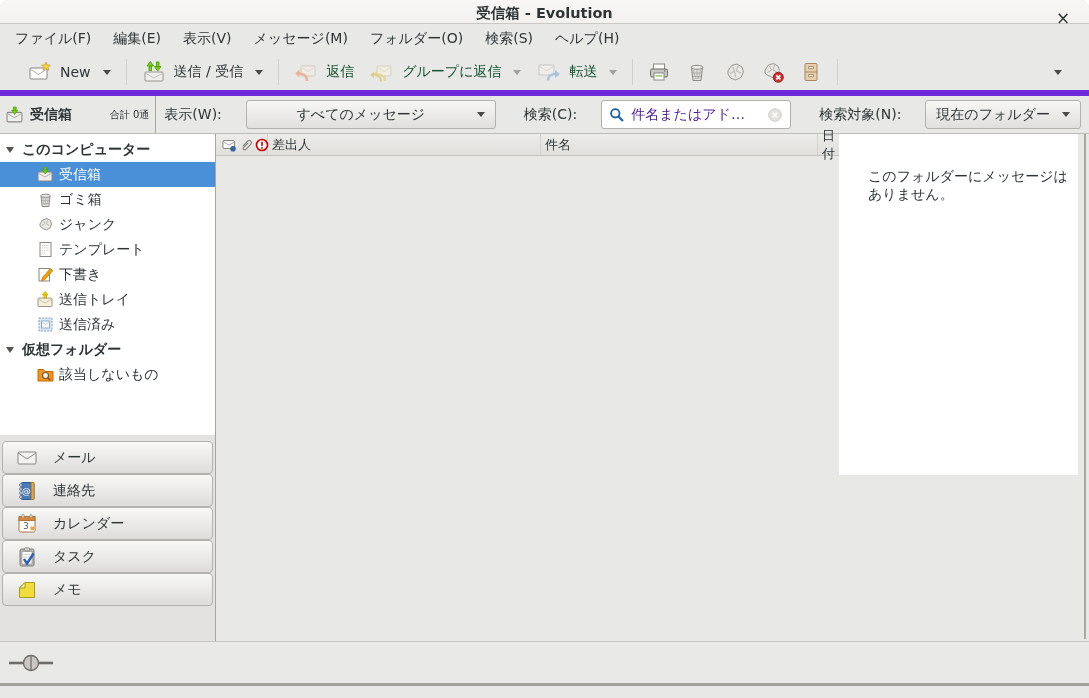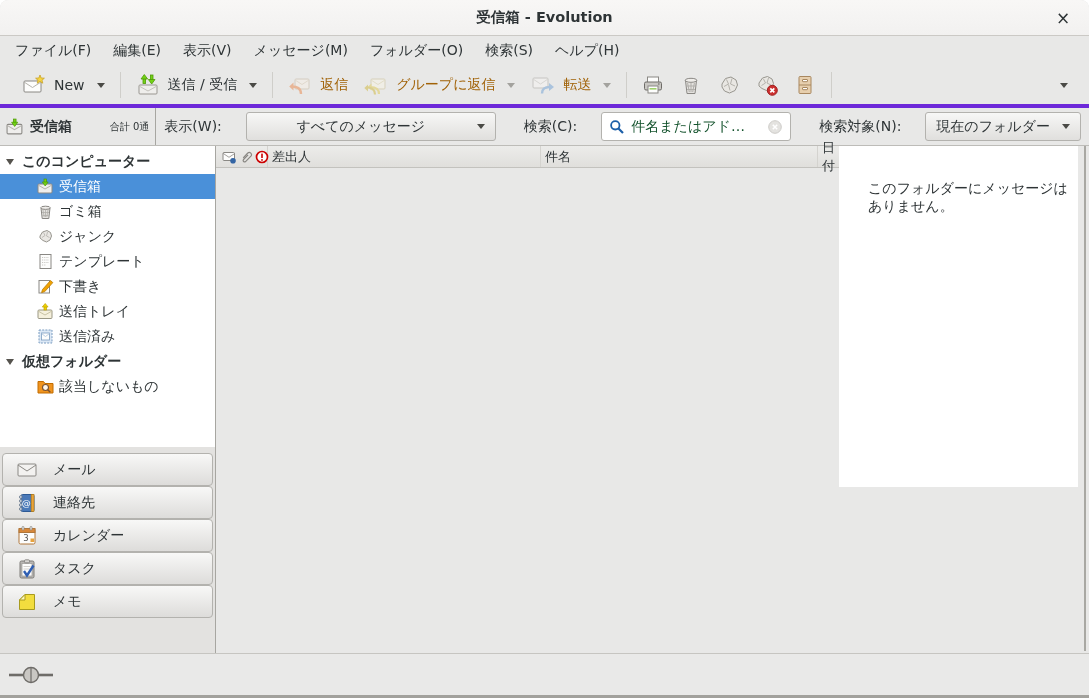--- a/index.html
+++ b/index.html
@@ -11,8 +11,8 @@
   }
   
   .titlebar {
-    height: 36px; background: linear-gradient(#f8f7f6,#f2f1f0);
-    border-bottom: 1px solid #cbc9c5; display: flex; align-items: center;
+    height: 24px; background: linear-gradient(#f8f7f6,#f2f1f0);
+    border-bottom: 1px solid #cbc9c5; display: flex; align-items: flex-end;
     justify-content: center; position: relative; border-radius: 8px 8px 0 0;
   }
   .titlebar .title { font-weight: bold; font-size: 14.5px; }

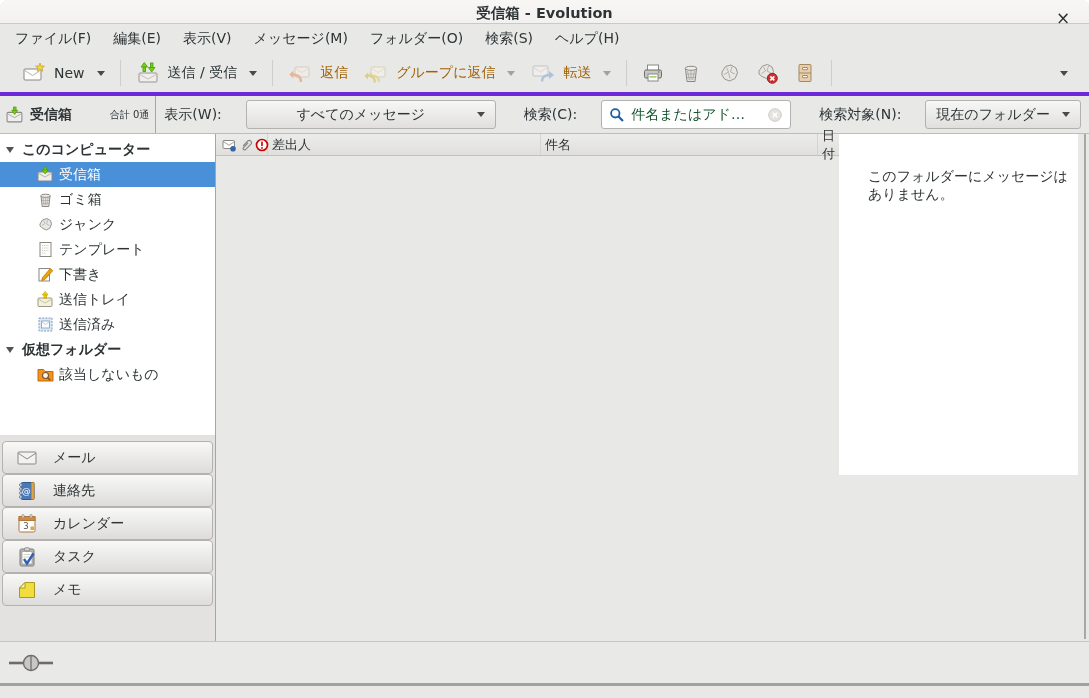--- a/index.html
+++ b/index.html
@@ -26,8 +26,8 @@
     background: #e8e8e7; }
   .menubar .menu-item { padding: 4px 11px; }
   
-  .toolbar { height: 42px; display: flex; align-items: center; padding: 0 14px;
-    background: #e8e8e7; border-bottom: 4px solid #6d28d9; }
+  .toolbar { height: 42px; display: flex; align-items: center; padding: 0 20px;
+    background: #e8e8e7; border-bottom: 6px solid #6d28d9; }
   .tbtn { display: flex; align-items: center; gap: 8px; padding: 5px 8px;
     border-radius: 3px; white-space: nowrap; }
   .tbtn.disabled { color: #a16207; }

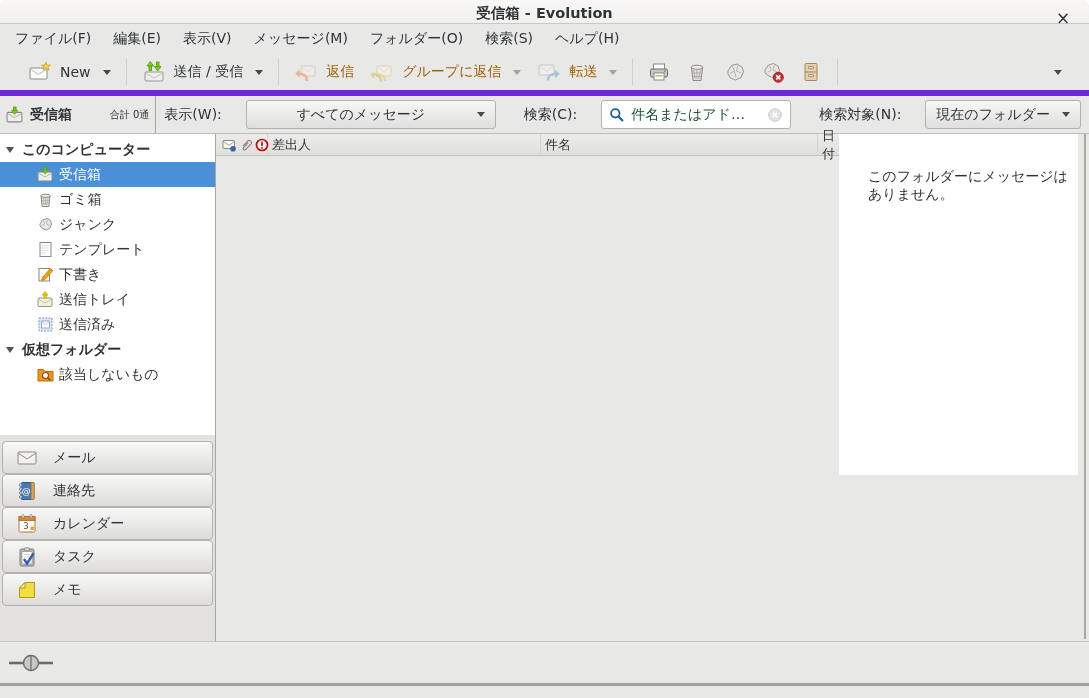--- a/index.html
+++ b/index.html
@@ -30,7 +30,7 @@
     background: #e8e8e7; border-bottom: 6px solid #6d28d9; }
   .tbtn { display: flex; align-items: center; gap: 8px; padding: 5px 8px;
     border-radius: 3px; white-space: nowrap; }
-  .tbtn.disabled { color: #a16207; }
+  .tbtn.disabled { color: #14532d; }
   .tbtn.disabled svg { opacity: .5; }
   .tsep { width: 1px; height: 26px; background: #cfceca; margin: 0 7px; }
   .darr { width: 0; height: 0; border-left: 4px solid transparent;

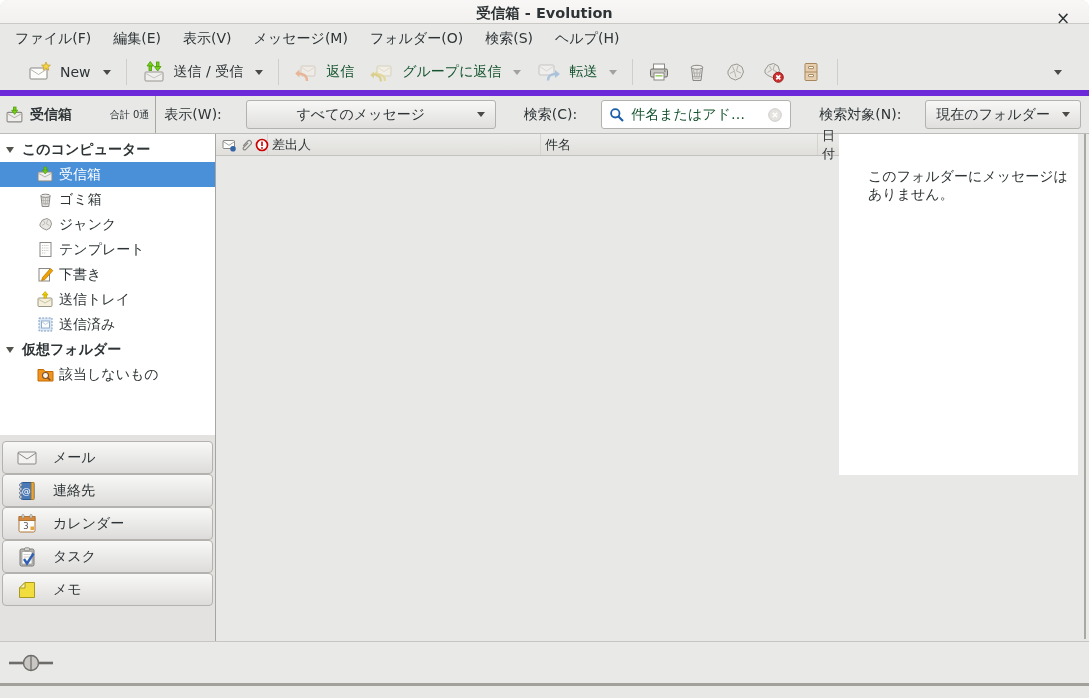--- a/index.html
+++ b/index.html
@@ -57,7 +57,7 @@
     background: #fff; border: 1px solid #b3b2ae; border-radius: 3px; height: 29px;
     display: flex; align-items: center; padding: 0 7px; gap: 6px; width: 190px;
   }
-  .entry .placeholder { color: #14532d; flex: 1; white-space: nowrap; overflow: hidden; }
+  .entry .placeholder { color: #4c1d95; flex: 1; white-space: nowrap; overflow: hidden; }
   .lbl { white-space: nowrap; }
   
   .content { display: flex; height: 507px; justify-content: center; }

